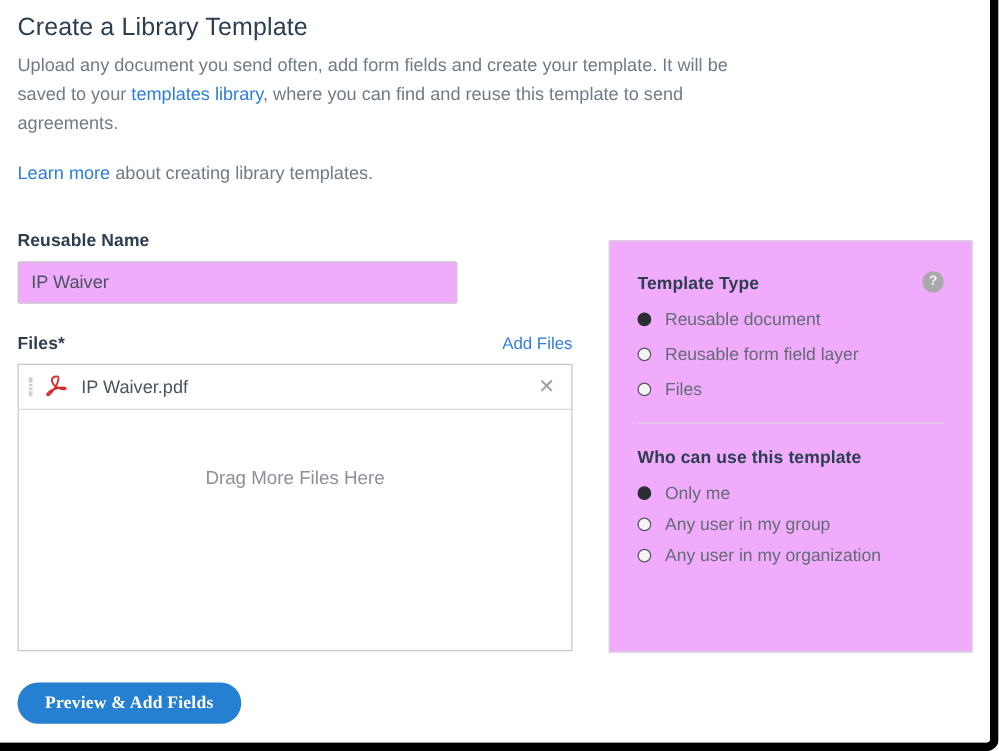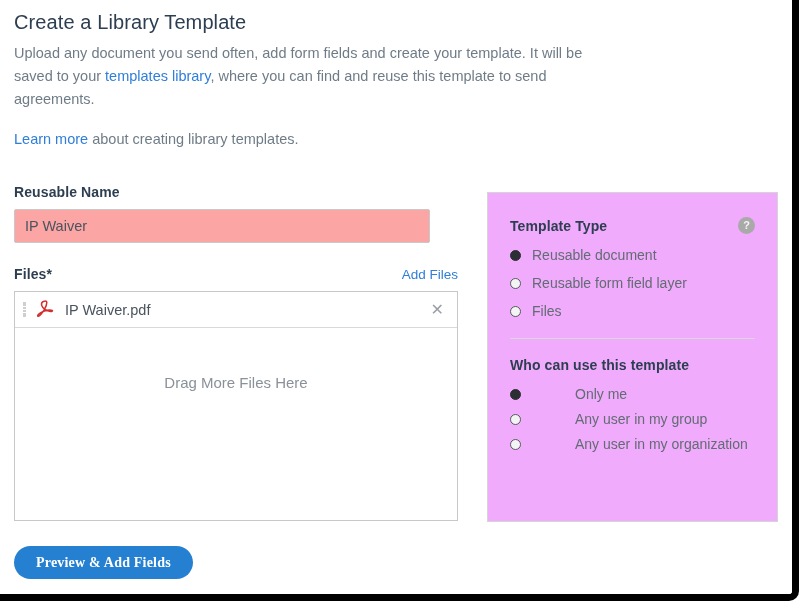--- a/index.html
+++ b/index.html
@@ -82,11 +82,11 @@
   .req { font-weight: bold; color: #2c3e50; }
 
   .text-input {
-    width: 416px;
+    width: 352px;
     height: 34px;
     border: 1px solid #c8c8c8;
     border-radius: 2px;
-    background: #fca5a5;
+    background: #f0abfc;
     font-family: "Liberation Sans", sans-serif;
     font-size: 14.5px;
     color: #4a545e;

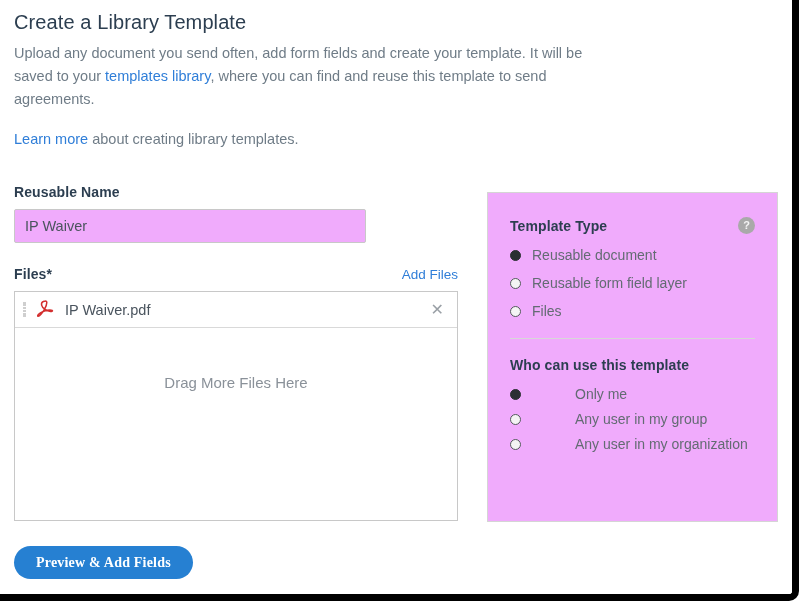--- a/index.html
+++ b/index.html
@@ -235,7 +235,7 @@
     margin-bottom: 13px;
     letter-spacing: .1px;
   }
-  .radio-row.tight { margin-bottom: 9px; gap: 43px; }
+  .radio-row.tight { margin-bottom: 9px; }
 
   
   .footer {

